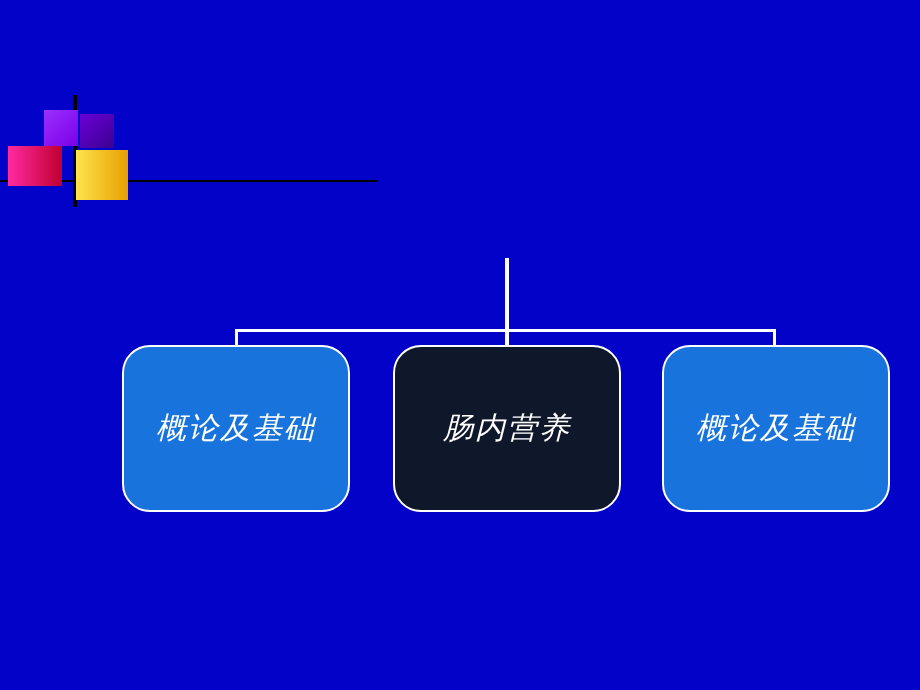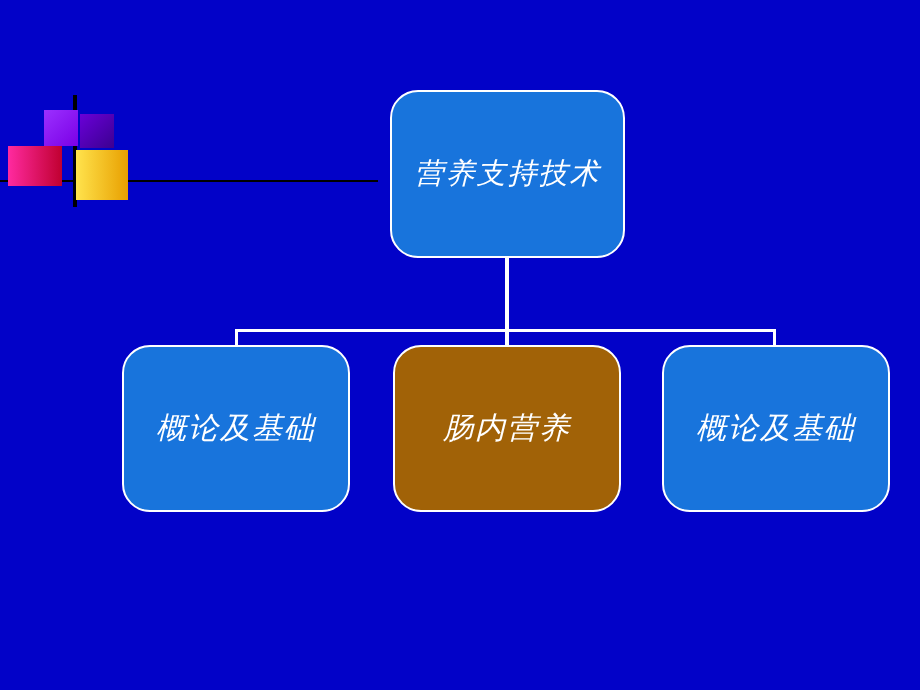--- a/index.html
+++ b/index.html
@@ -71,9 +71,6 @@
   <div class="connector" style="left: 505px; top: 329px; width: 4px; height: 17px; background: rgb(255, 255, 255);"></div>
   <div class="connector" style="left: 773px; top: 329px; width: 3px; height: 17px; background: rgb(255, 255, 255);"></div>
 
-  <div class="node root-node" style="background: rgb(24, 116, 220); border-color: rgb(255, 255, 255);">
-    <span class="label">营养支持技术</span>
-  </div>
 
   <div class="node child-node child-0" style="background: rgb(24, 116, 220); border-color: rgb(255, 255, 255);">
     <span class="label">概论及基础</span>

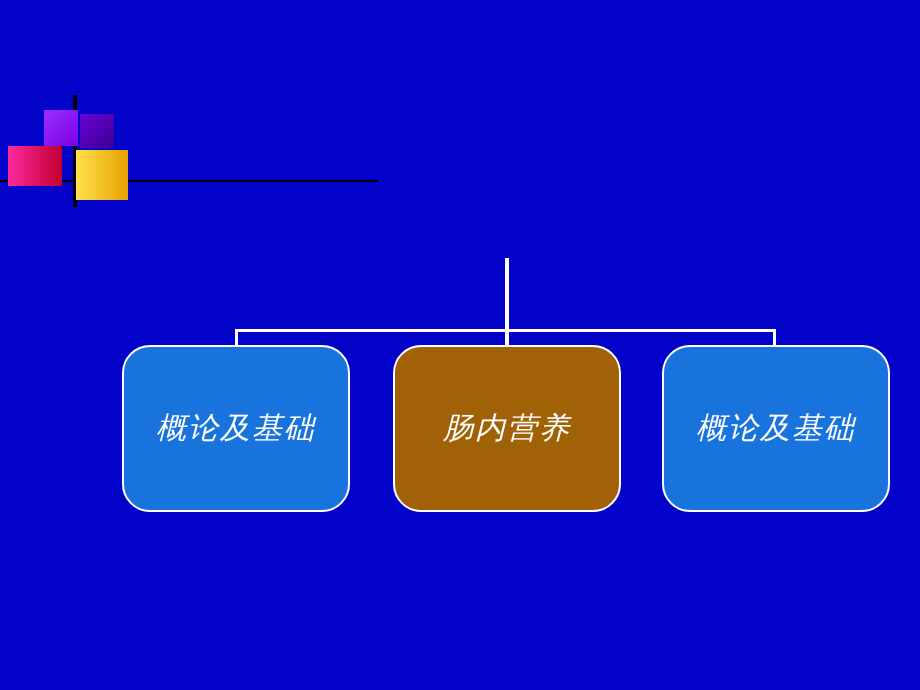--- a/index.html
+++ b/index.html
@@ -75,7 +75,7 @@
   <div class="node child-node child-0" style="background: rgb(24, 116, 220); border-color: rgb(255, 255, 255);">
     <span class="label">概论及基础</span>
   </div>
-  <div class="node child-node child-1" style="background: #a16207; border-color: rgb(255, 255, 255);">
+  <div class="node child-node child-1" style="background: #0f172a; border-color: rgb(255, 255, 255);">
     <span class="label">肠内营养</span>
   </div>
   <div class="node child-node child-2" style="background: rgb(24, 116, 220); border-color: rgb(255, 255, 255);">

